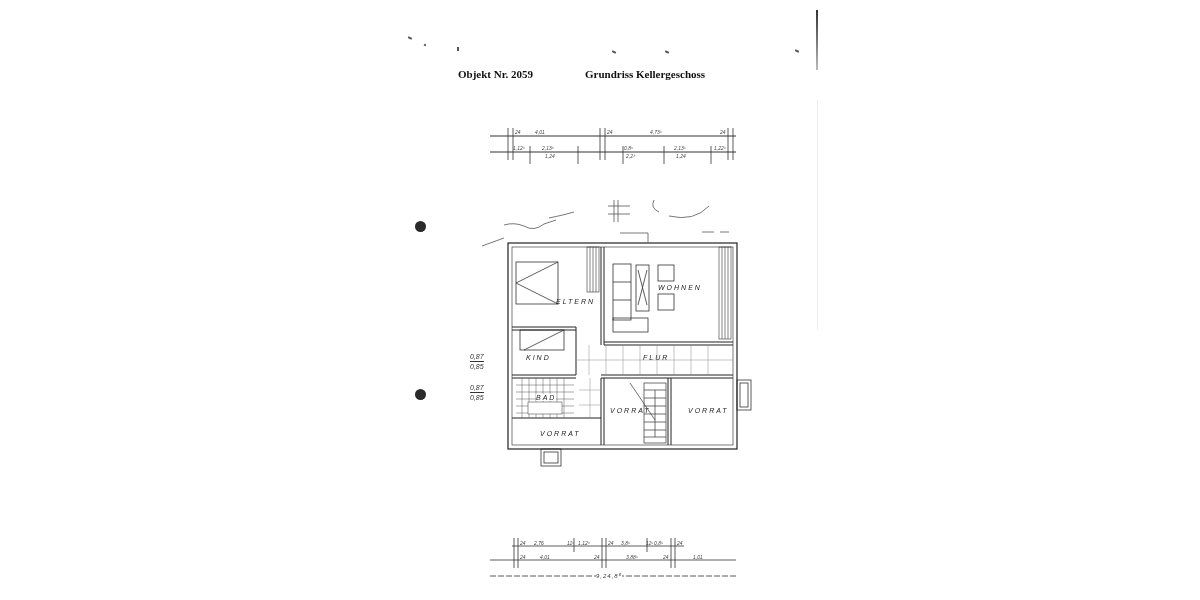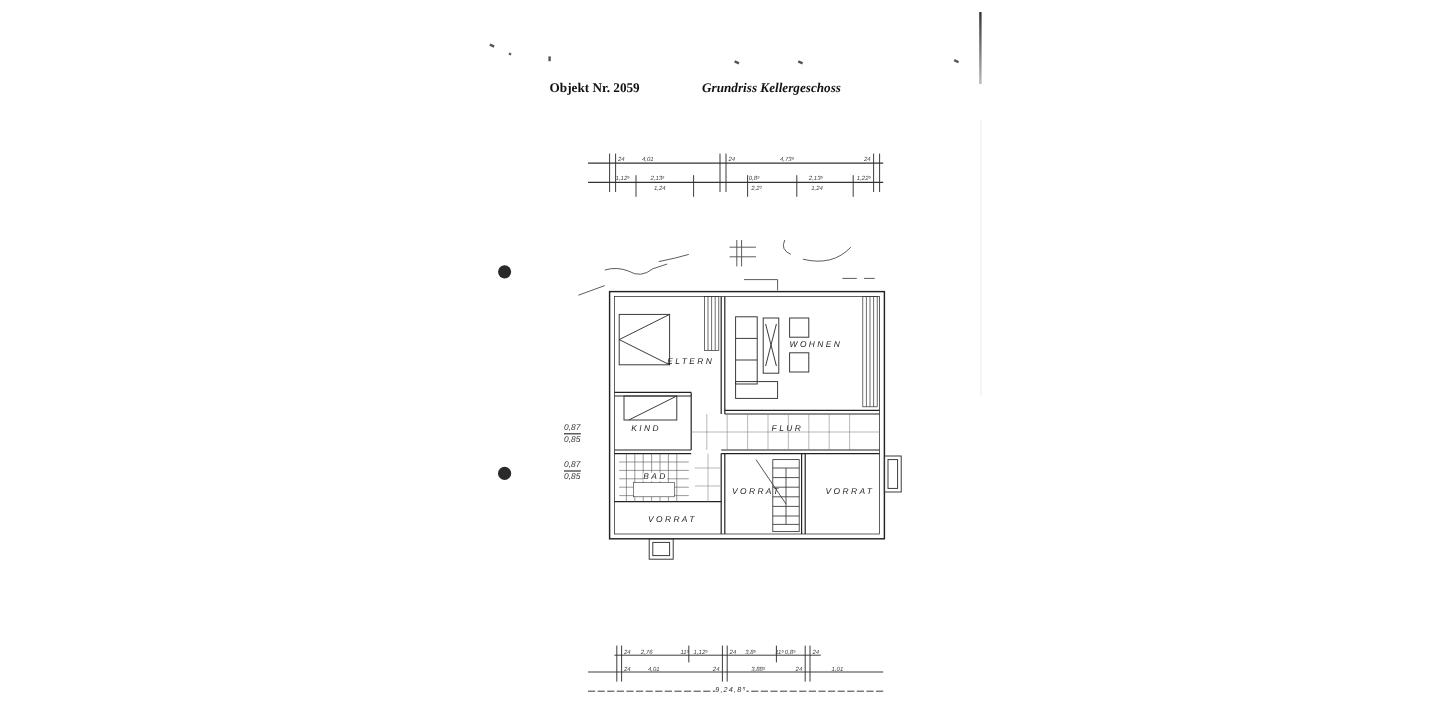--- a/index.html
+++ b/index.html
@@ -54,7 +54,7 @@
   <div class="punch-hole" style="left:411px;top:389px;"></div>
 
   <div class="header-text" style="left:454px;">Objekt Nr. 2059</div>
-  <div class="header-text" style="left:581px;font-style:italic;">Grundriss Kellergeschoss</div>
+  <div class="header-text" style="left:581px;">Grundriss Kellergeschoss</div>
 
   <svg width="1200" height="600" style="position:absolute;left:0;top:0;" xmlns="http://www.w3.org/2000/svg">
     <g stroke="#333" fill="none" stroke-width="1">

